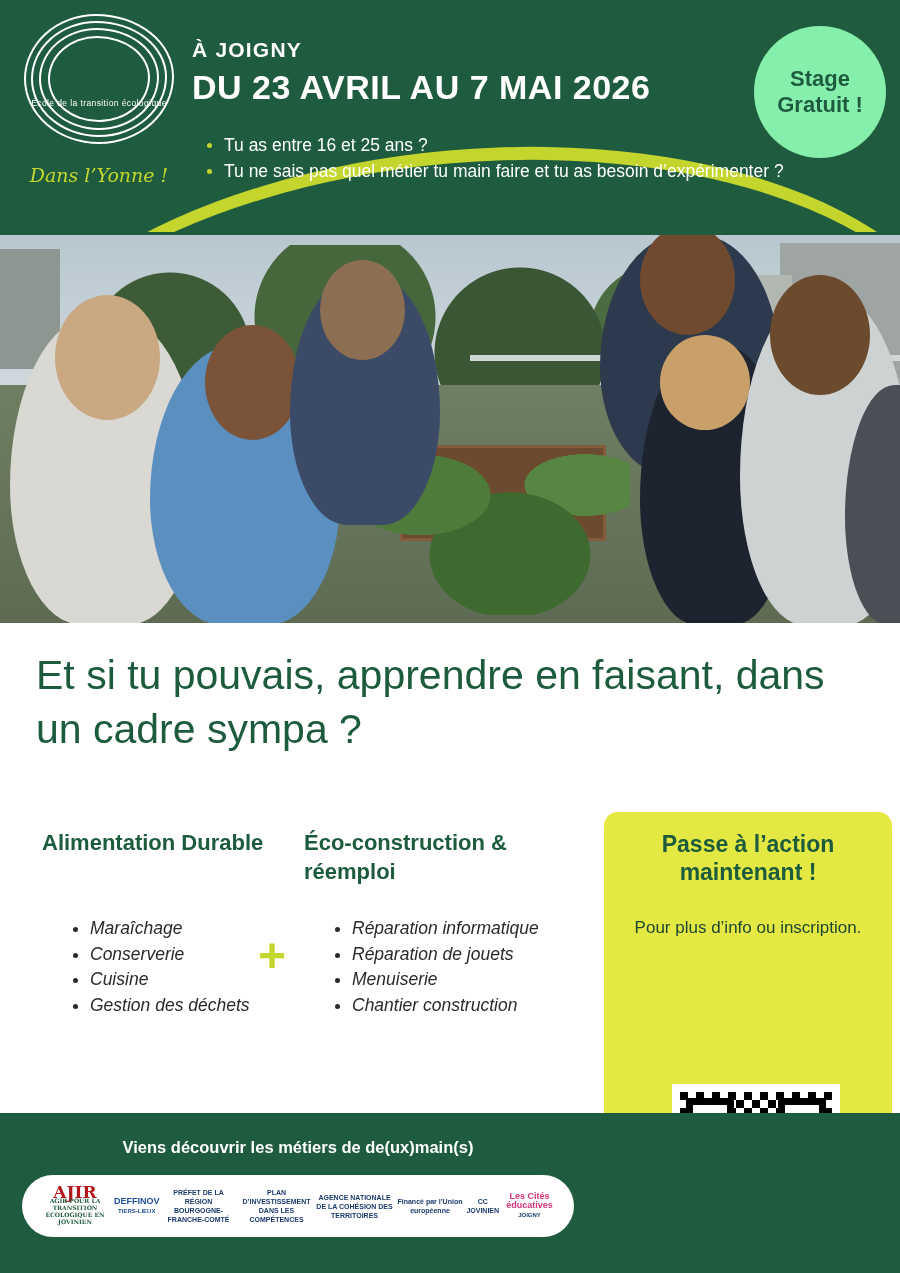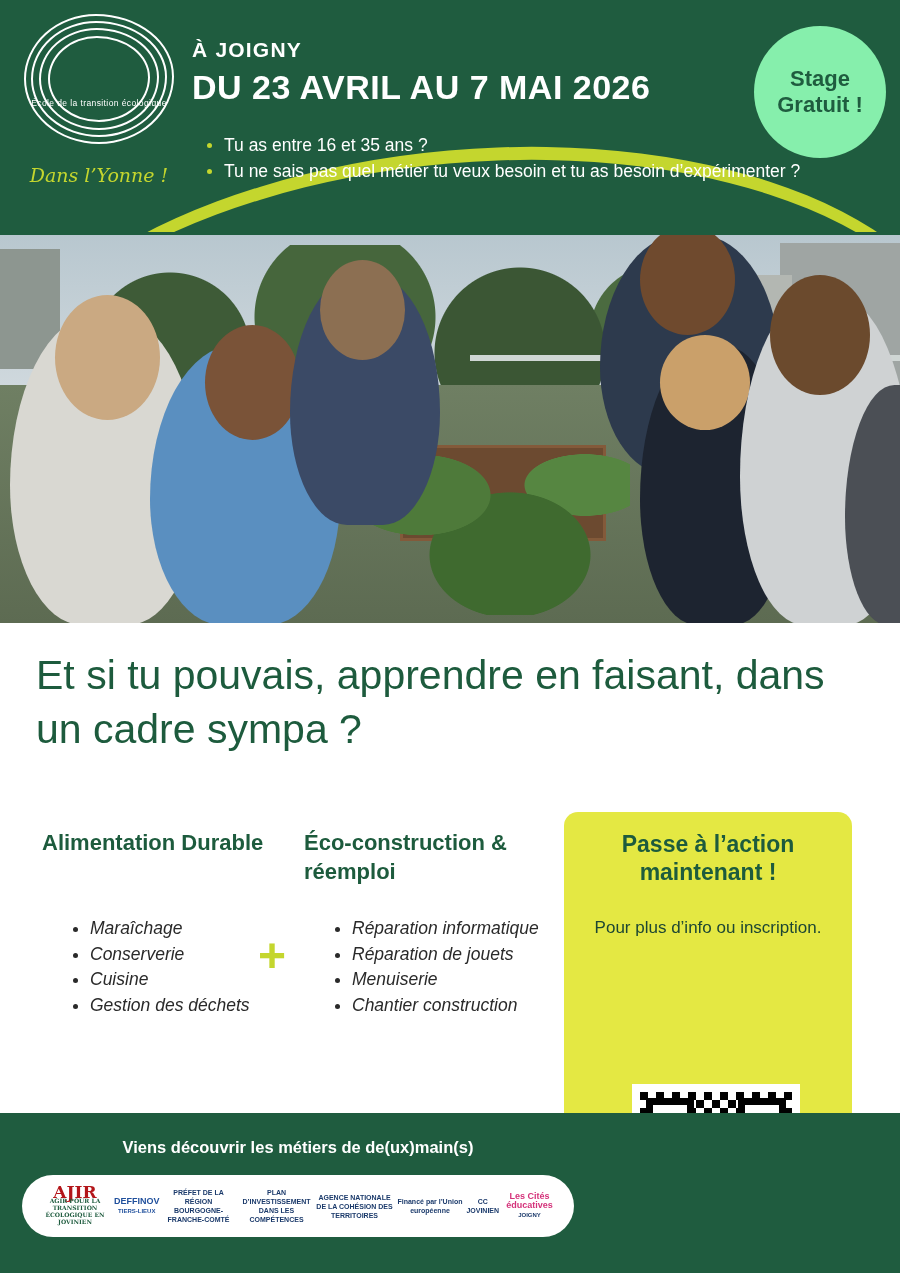--- a/index.html
+++ b/index.html
@@ -375,7 +375,7 @@
 
 <div class="bullets">
   <ul>
-    <li>Tu as entre 16 et 35 ans ?</li>
+    <li>Tu as entre 16 et 25 ans ?</li>
     <li>Tu ne sais pas quel métier tu veux besoin et tu as besoin d’expérimenter ?</li>
   </ul>
 </div>

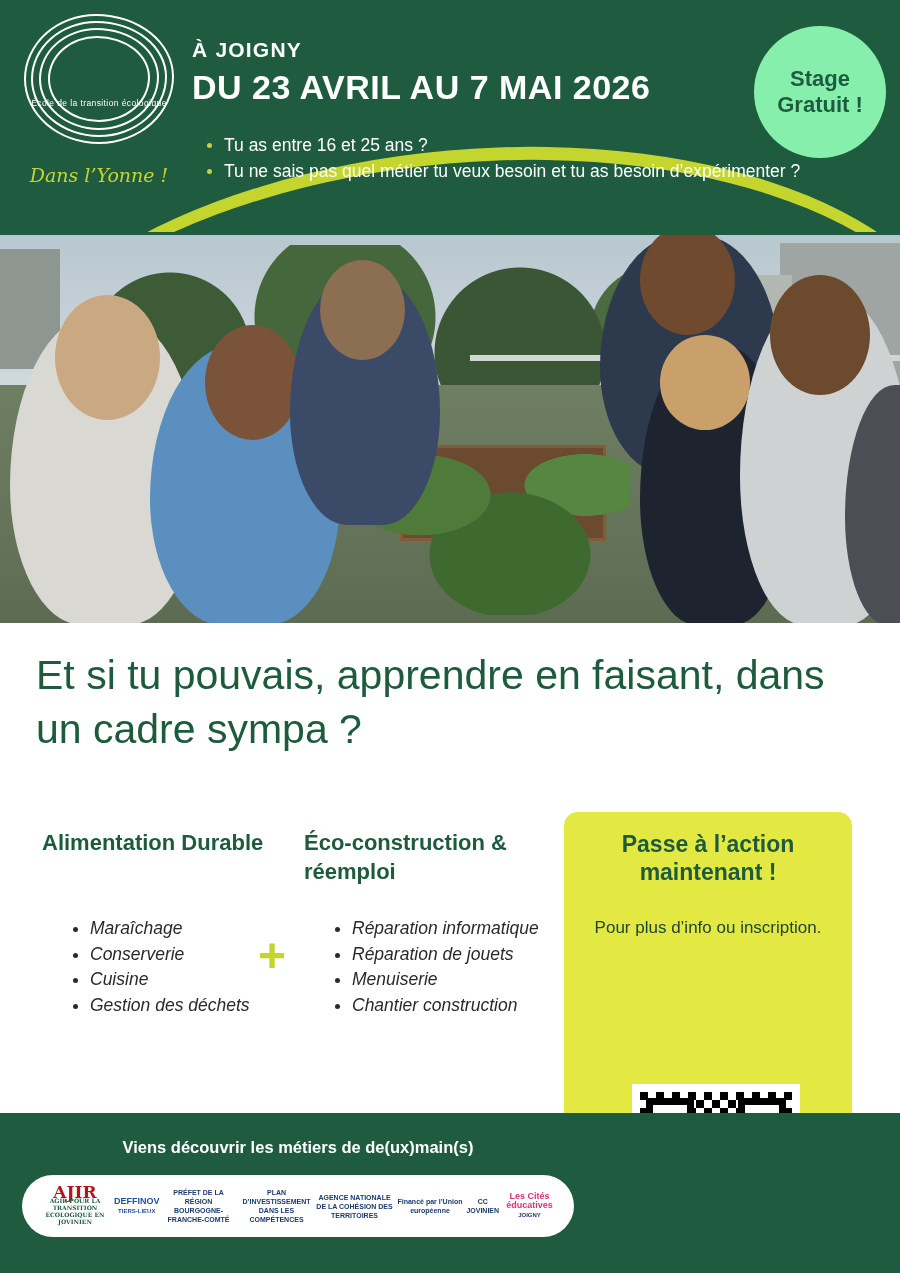--- a/index.html
+++ b/index.html
@@ -376,7 +376,7 @@
 <div class="bullets">
   <ul>
     <li>Tu as entre 16 et 25 ans ?</li>
-    <li>Tu ne sais pas quel métier tu veux besoin et tu as besoin d’expérimenter ?</li>
+    <li>Tu ne sais pas quel métier tu main faire et tu as besoin d’expérimenter ?</li>
   </ul>
 </div>
 

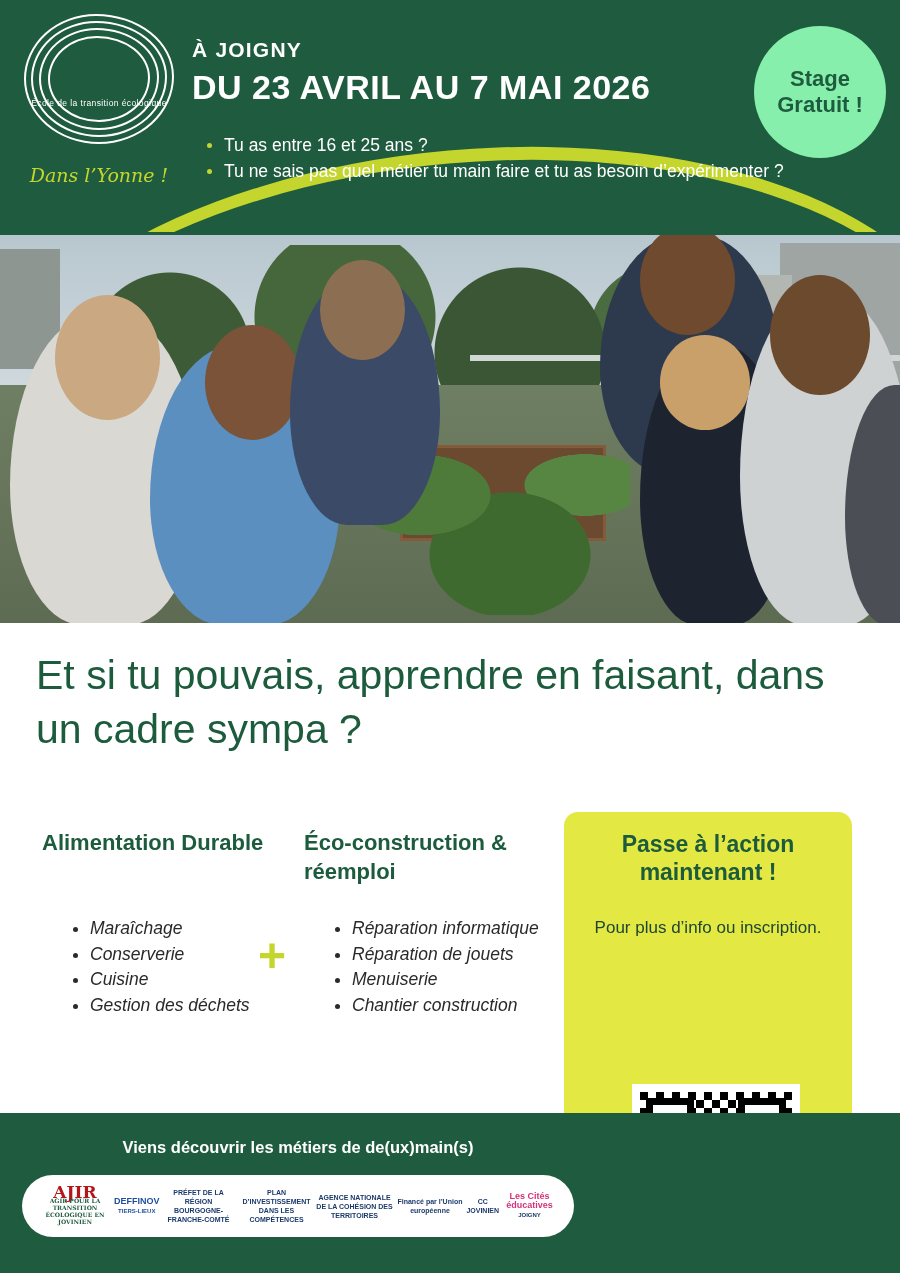--- a/index.html
+++ b/index.html
@@ -263,7 +263,7 @@
   
   .cta {
     position: absolute;
-    left: 564px; top: 812px;
+    left: 604px; top: 812px;
     width: 288px; height: 440px;
     background: #e4e843;
     border-radius: 14px;

